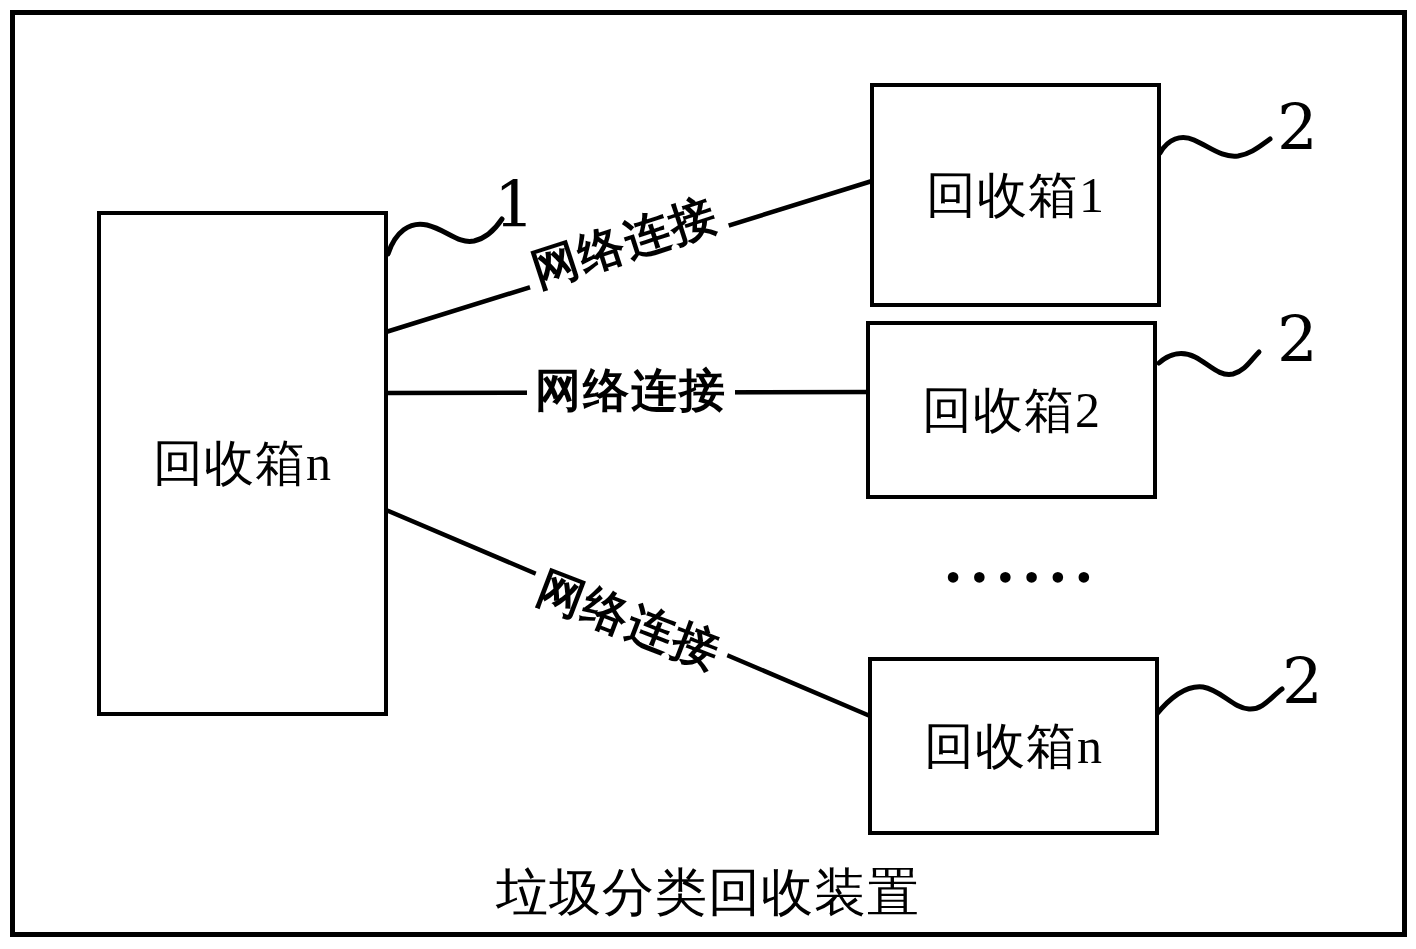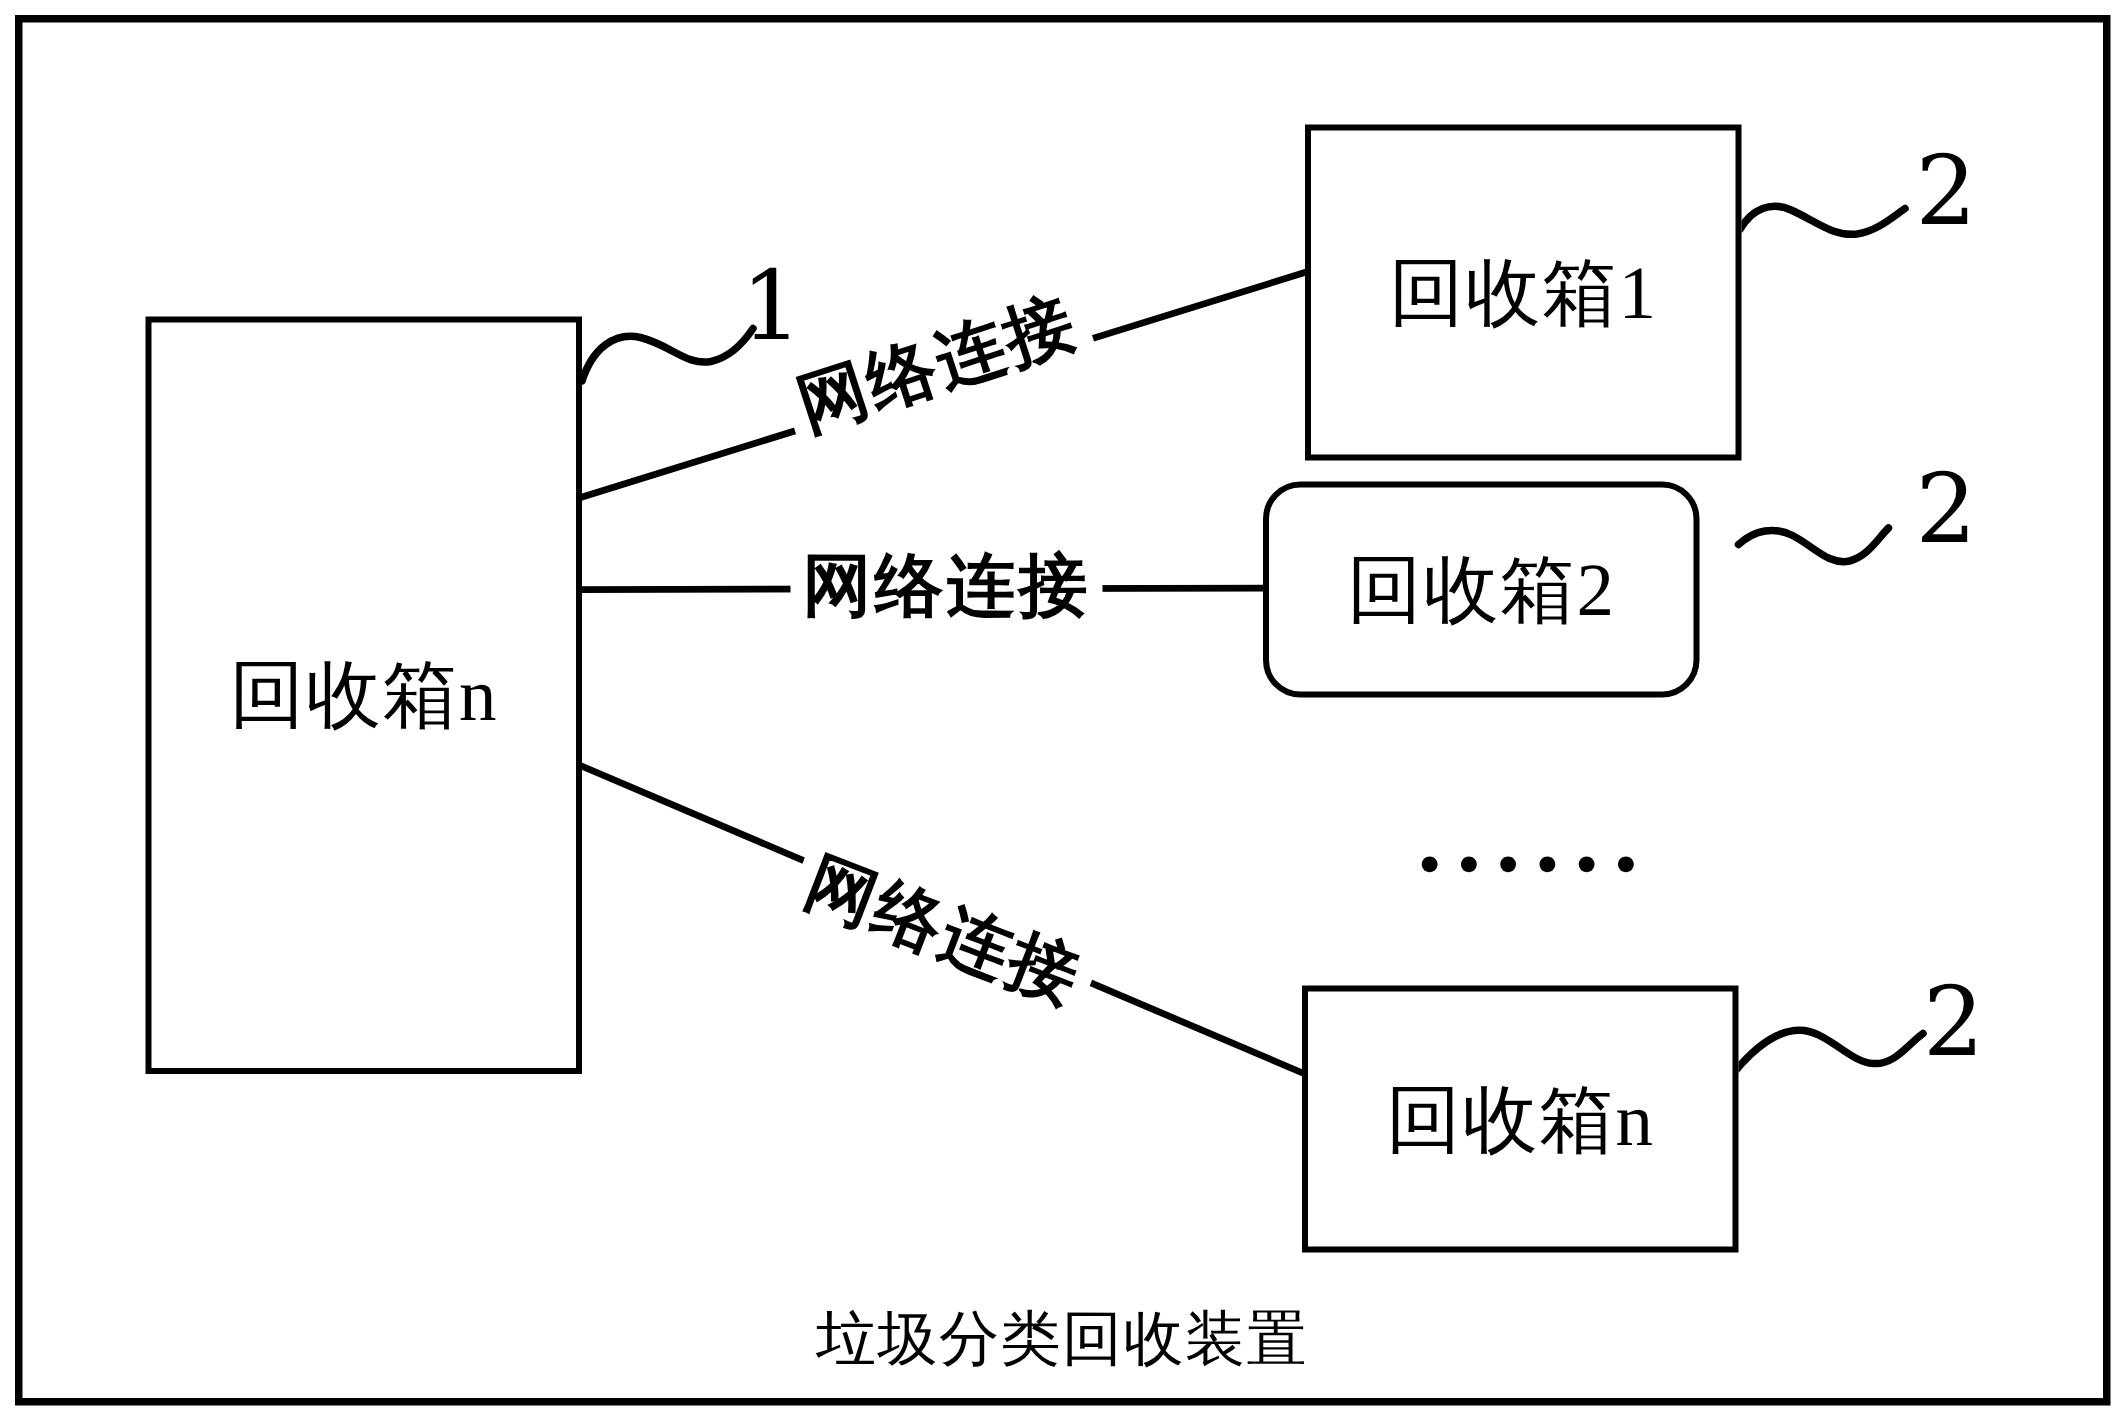--- a/index.html
+++ b/index.html
@@ -38,7 +38,7 @@
   }
   .controller-box { left: 97px; top: 211px; width: 291px; height: 505px; }
   .bin-box-1 { left: 870px; top: 83px;  width: 291px; height: 224px; }
-  .bin-box-2 { left: 842px; top: 321px; width: 291px; height: 144px; border-radius: 25px; }
+  .bin-box-2 { left: 866px; top: 321px; width: 291px; height: 178px; }
   .bin-box-n { left: 868px; top: 657px; width: 291px; height: 178px; justify-content: center; }
   .box-label {
     font-size: 50px;

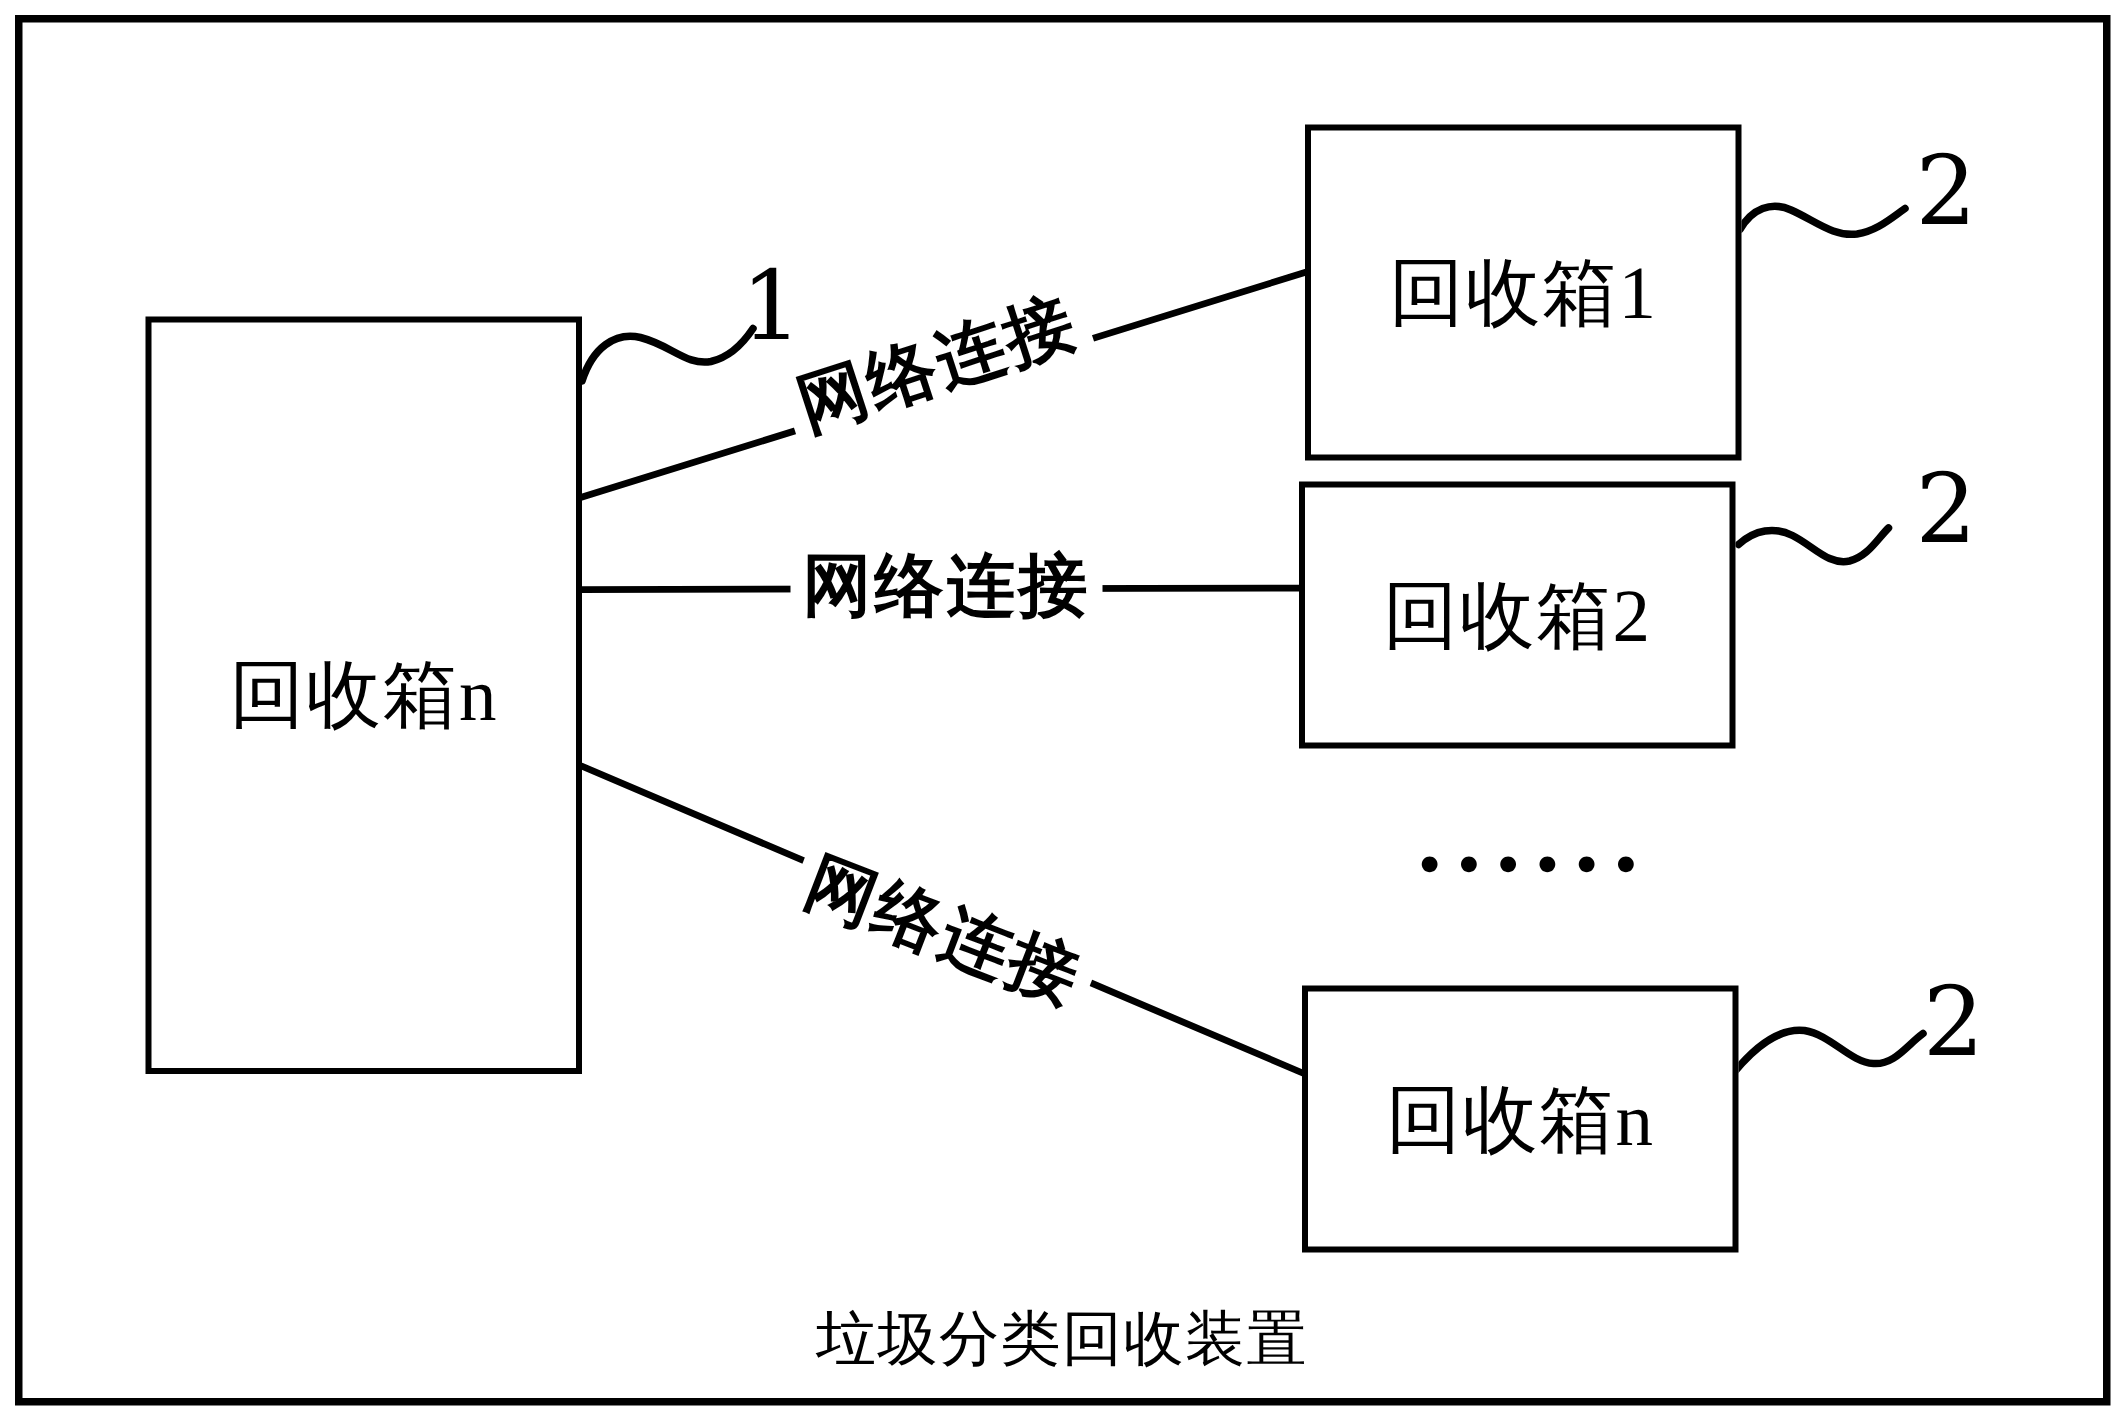--- a/index.html
+++ b/index.html
@@ -88,7 +88,7 @@
     left: 0; top: 864px;
     width: 100%;
     text-align: center;
-    font-size: 40px;
+    font-size: 52px;
     line-height: 58px;
     letter-spacing: 1px;
   }

